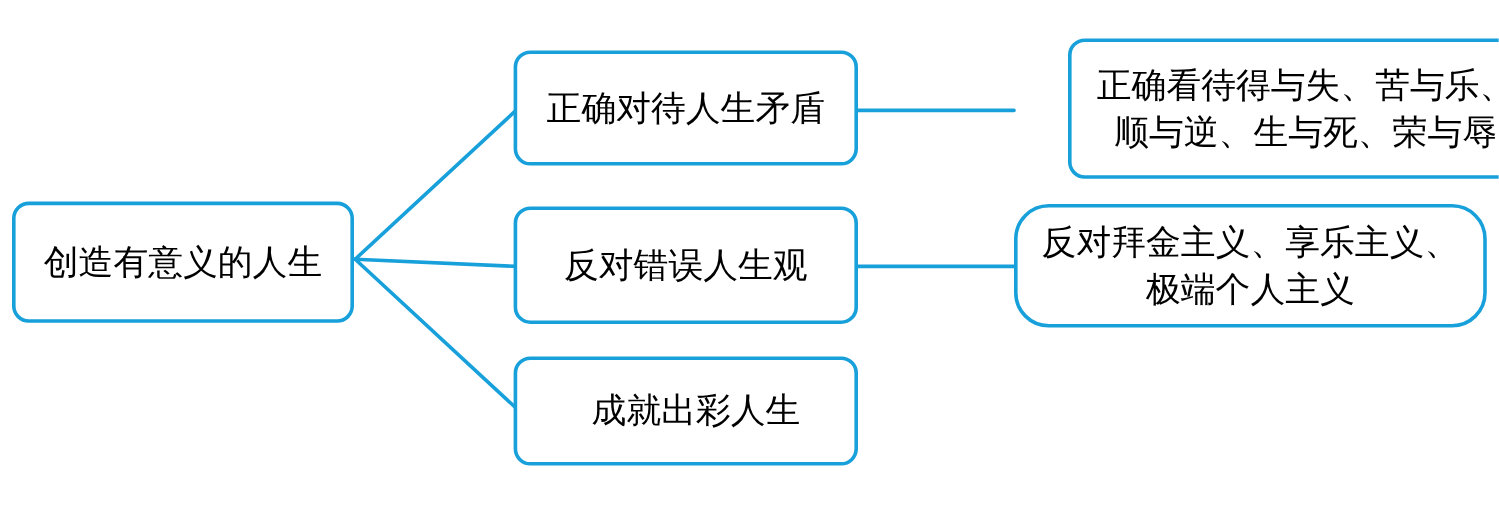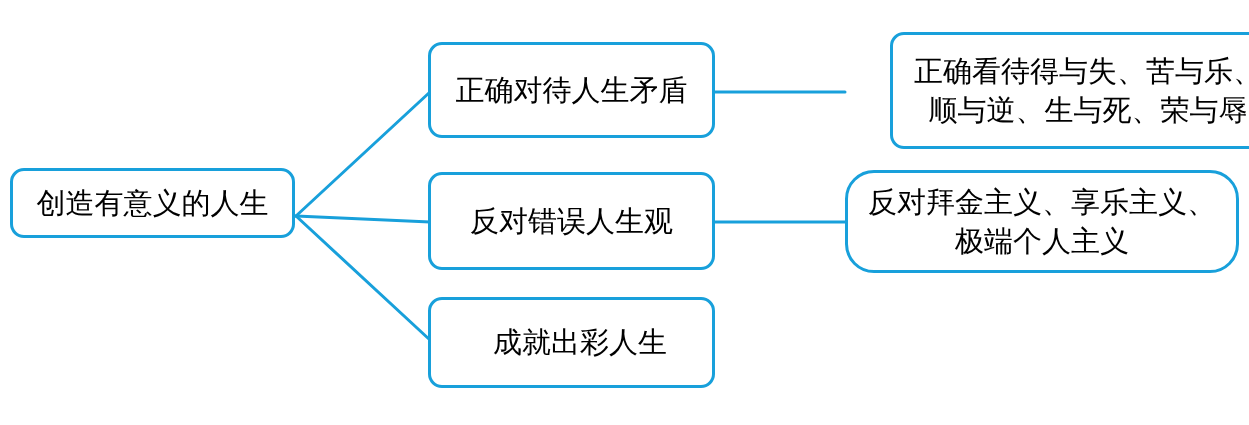--- a/index.html
+++ b/index.html
@@ -42,7 +42,7 @@
     left: 10px;
     top: 168px;
     width: 285px;
-    height: 70px;
+    height: 101px;
     font-size: 29px;
   }
   .node-mid1 {

